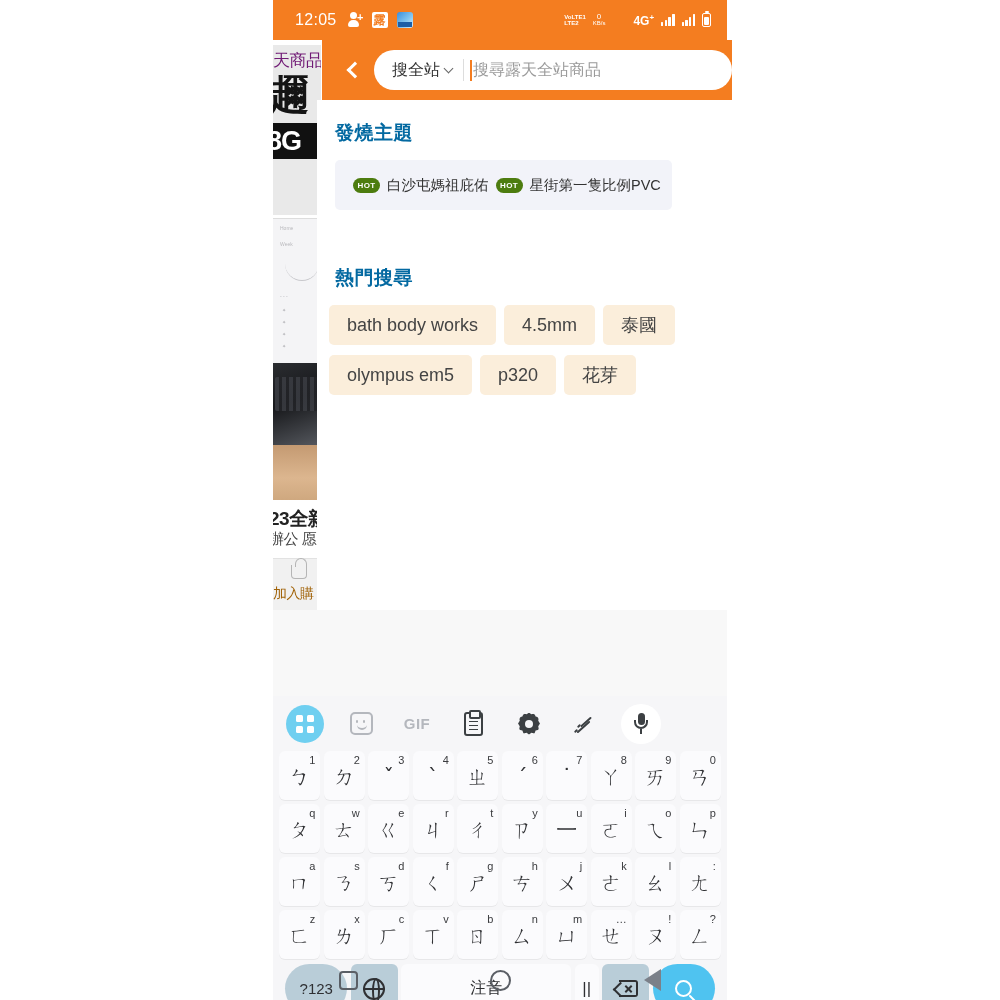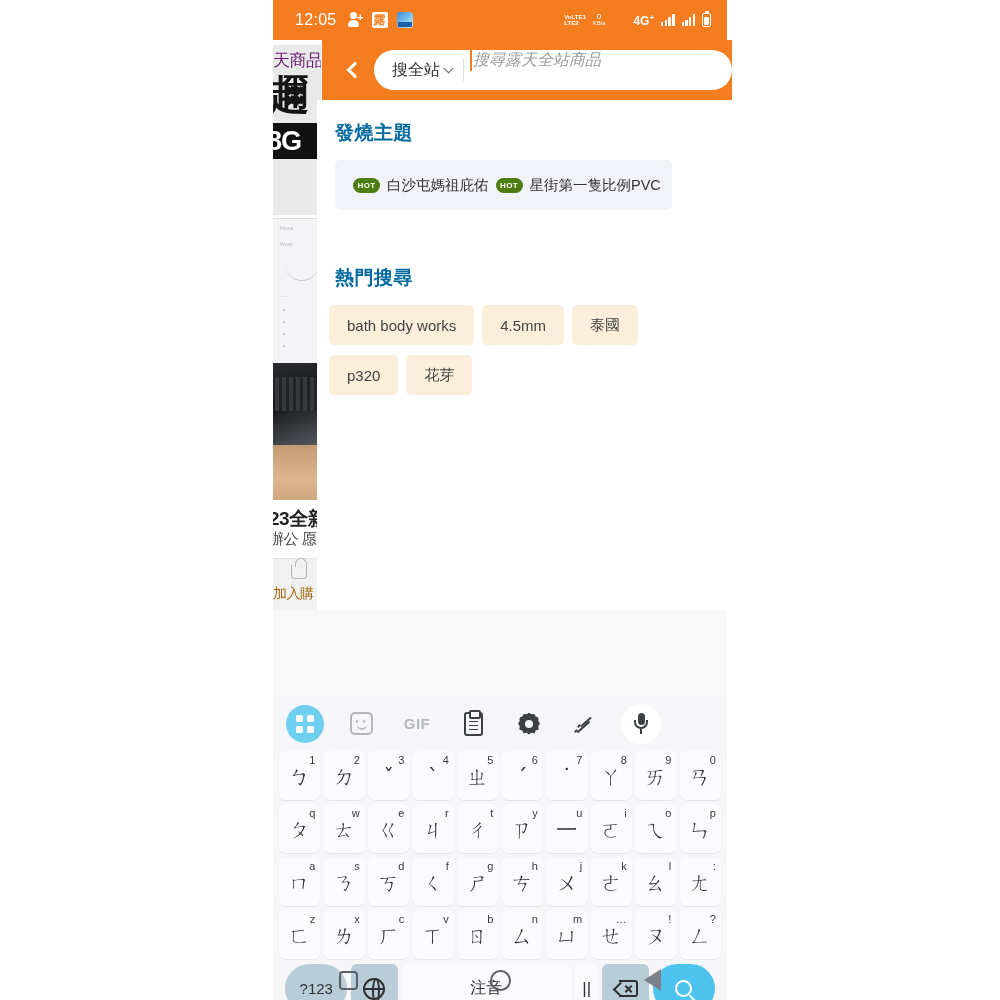--- a/index.html
+++ b/index.html
@@ -168,7 +168,7 @@
     transform: rotate(45deg); margin-top: -3px;
   }
   .scope-div { width:1px; height:22px; background:#ddd; flex-shrink:0; }
-  .sinput-wrap { position: relative; flex:1; height:40px; display:flex; align-items:flex-start;font-style:italic; }
+  .sinput-wrap { position: relative; flex:1; height:40px; display:flex; align-items:center; }
   .caret {
     width: 2px; height: 21px; background: #f47d20; margin-left: 6px; flex-shrink:0;
   }

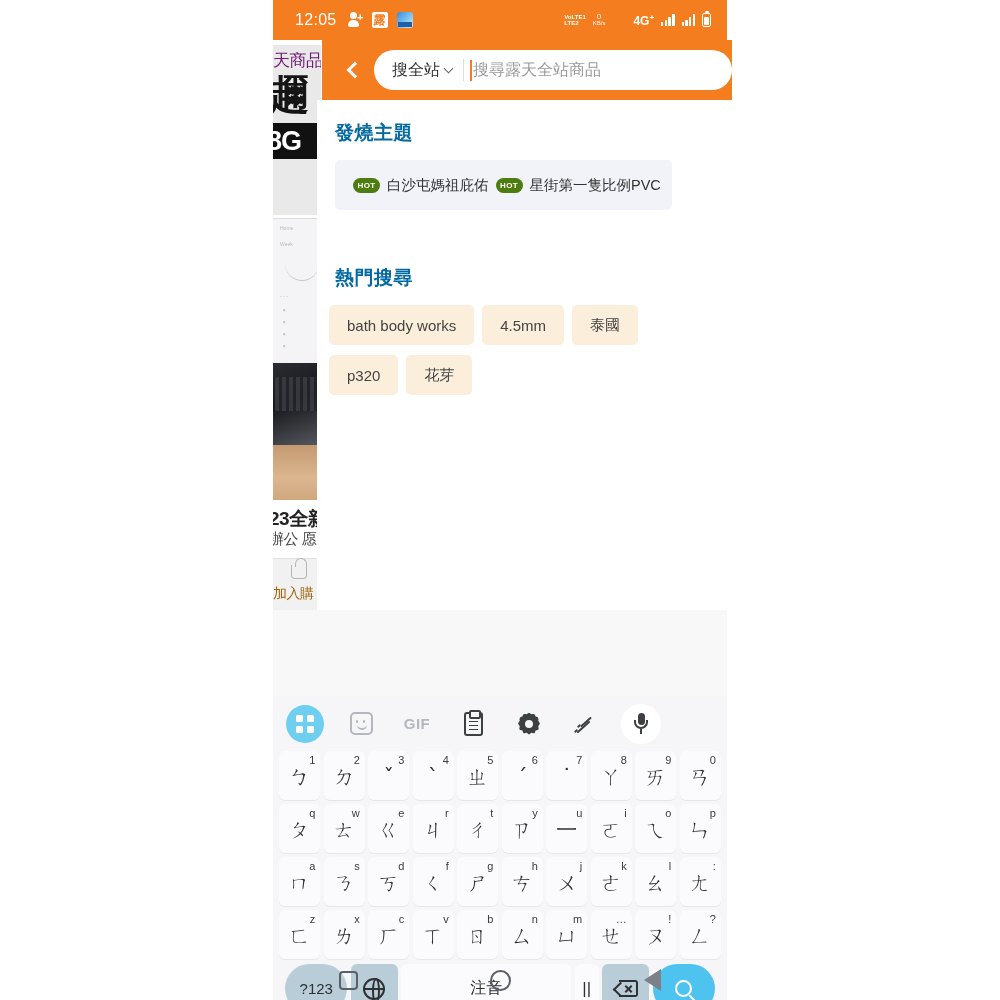--- a/index.html
+++ b/index.html
@@ -211,7 +211,7 @@
   .tag {
     background: #fbeedb; border-radius: 5px; height: 40px;
     display: flex; align-items: center; justify-content: center;
-    padding: 0 18px; font-size: 15px; color: #444; white-space: nowrap;
+    padding: 0 18px; font-size: 18px; color: #444; white-space: nowrap;
     cursor: pointer;
   }
 

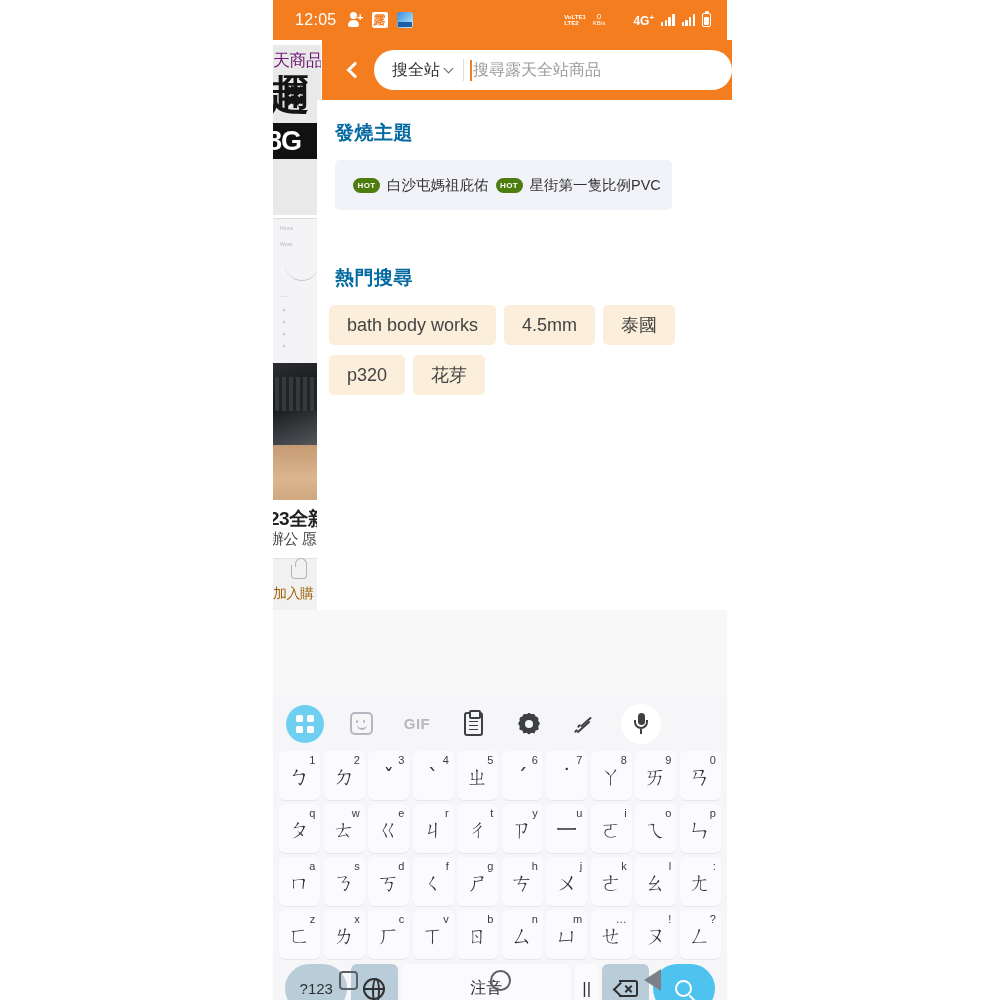--- a/index.html
+++ b/index.html
@@ -448,6 +448,7 @@
         <div class="tag">泰國</div>
       </div>
       <div class="tagrow">
+        <div class="tag">olympus em5</div>
         <div class="tag">p320</div>
         <div class="tag">花芽</div>
       </div>

